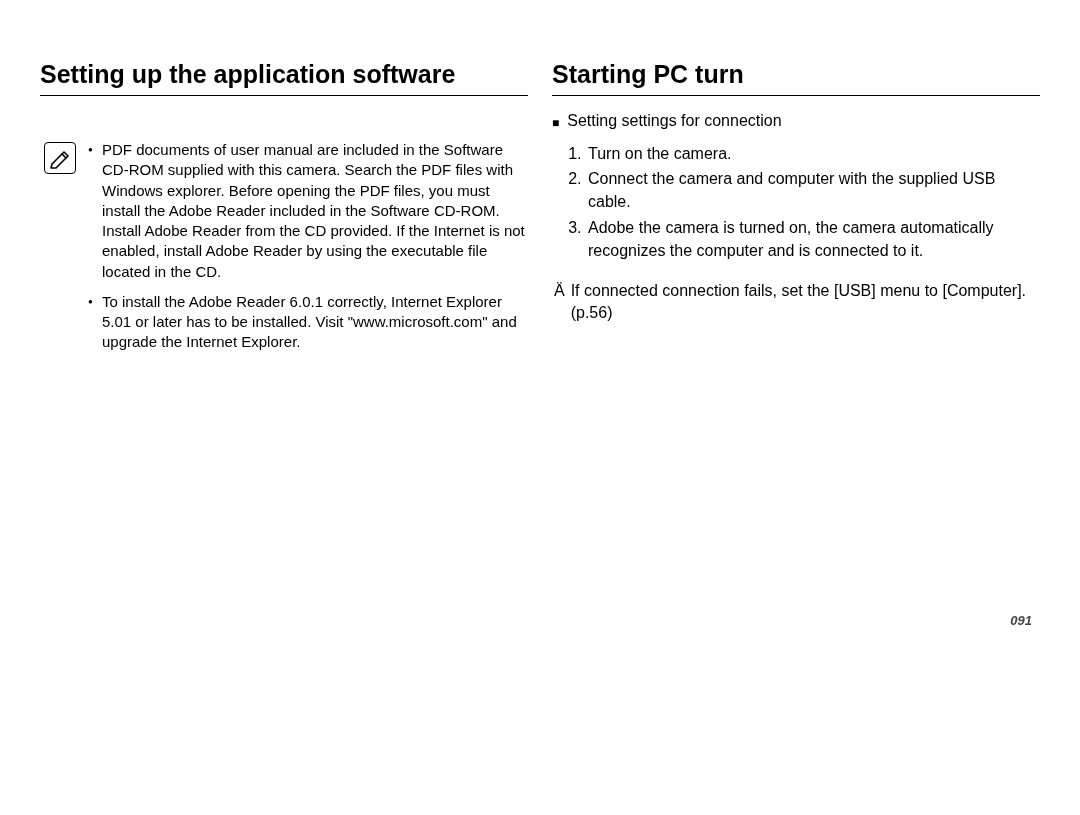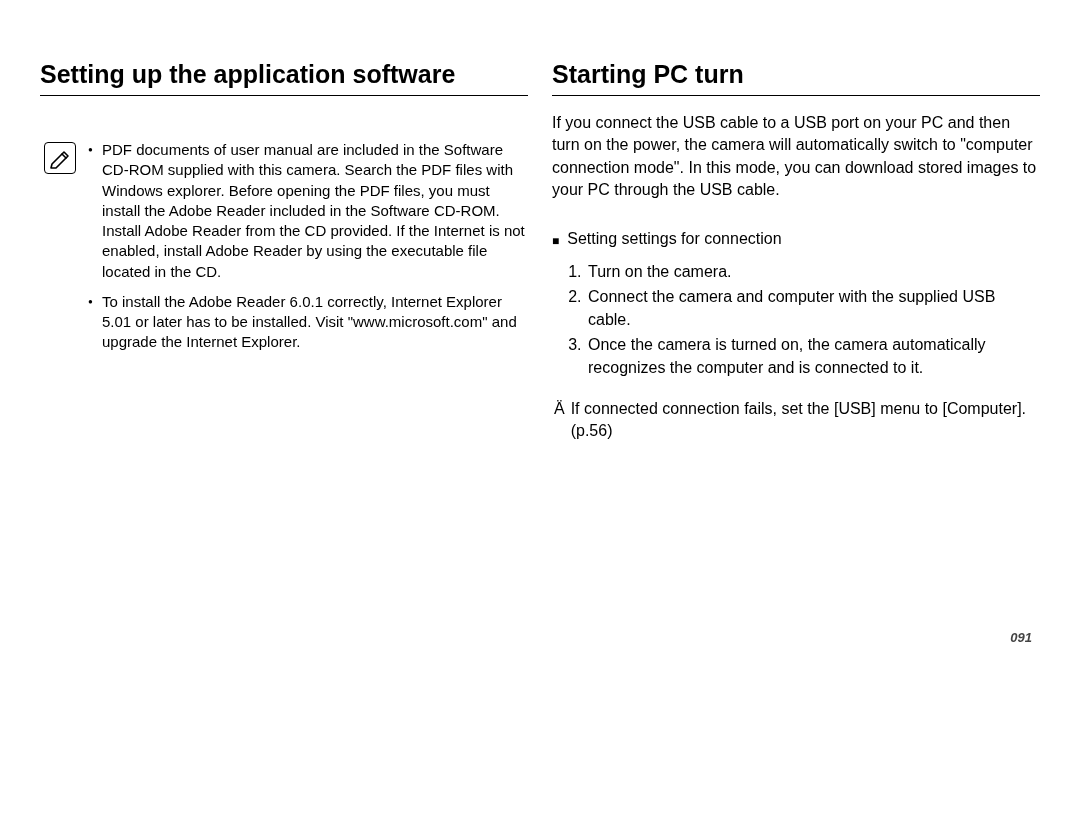--- a/index.html
+++ b/index.html
@@ -146,7 +146,6 @@
 
     <div class="col">
       <h2 class="heading">Starting PC turn</h2>
-      <p class="intro">If you connect the USB cable to a USB port on your PC and then turn on the power, the camera will automatically switch to "computer connection mode". In this mode, you can download stored images to your PC through the USB cable.</p>
 
       <div class="subhead-row">
         <span class="subhead-marker">■</span>

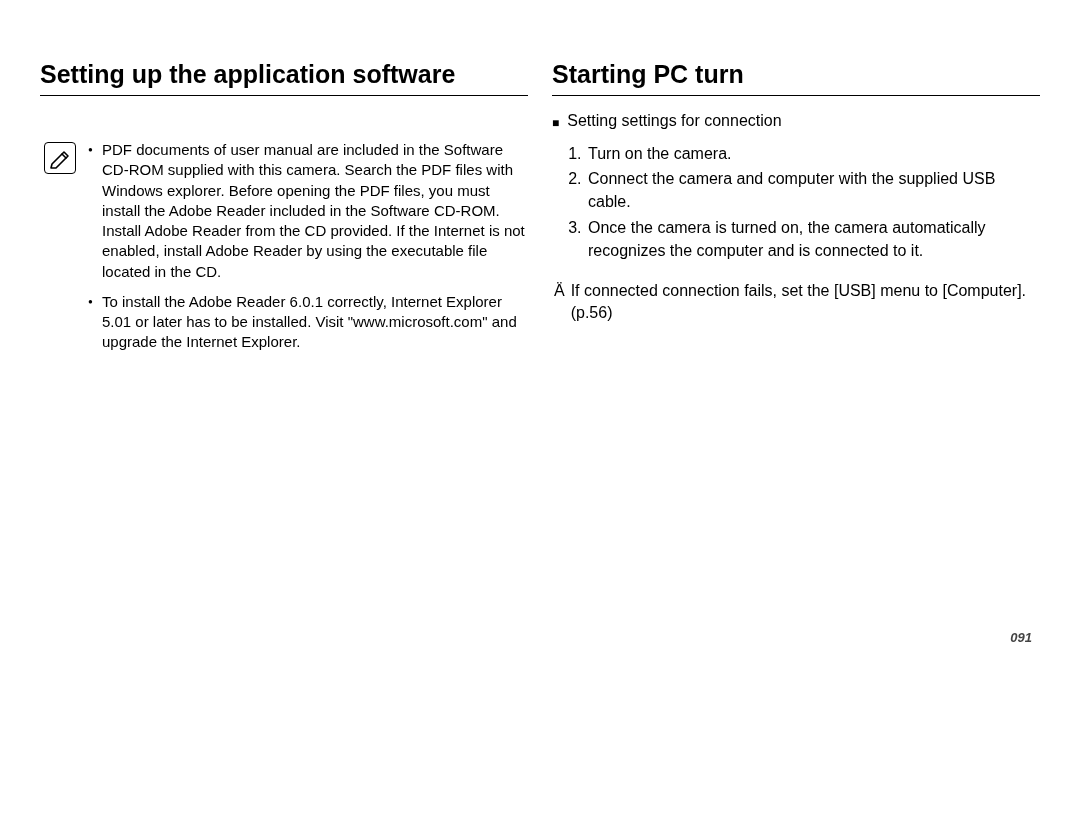--- a/index.html
+++ b/index.html
@@ -155,7 +155,7 @@
       <ol class="ordered">
         <li>Turn on the camera.</li>
         <li>Connect the camera and computer with the supplied USB cable.</li>
-        <li>Once the camera is turned on, the camera automatically recognizes the computer and is connected to it.</li>
+        <li>Adobe the camera is turned on, the camera automatically recognizes the computer and is connected to it.</li>
       </ol>
 
       <div class="footnote-row">

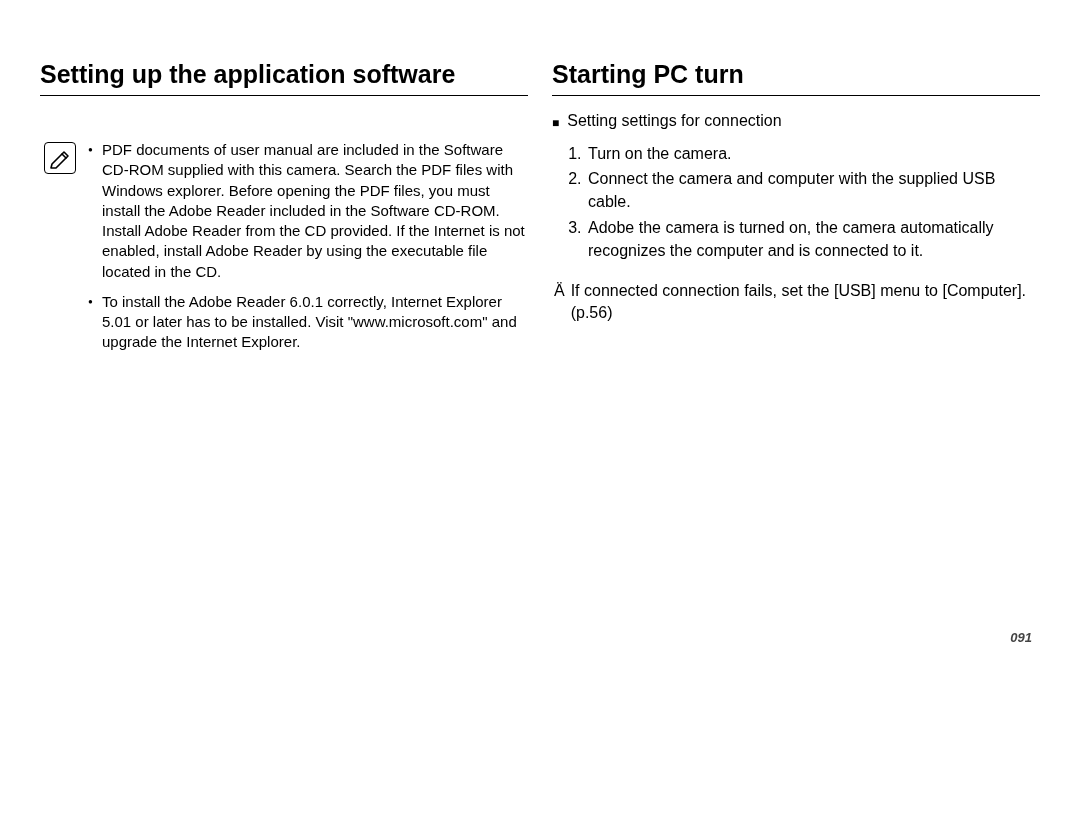--- a/index.html
+++ b/index.html
@@ -114,7 +114,7 @@
   }
   .page-number {
     position: absolute;
-    bottom: 5px;
+    bottom: 22px;
     right: 48px;
     font-size: 13px;
     font-weight: bold;

